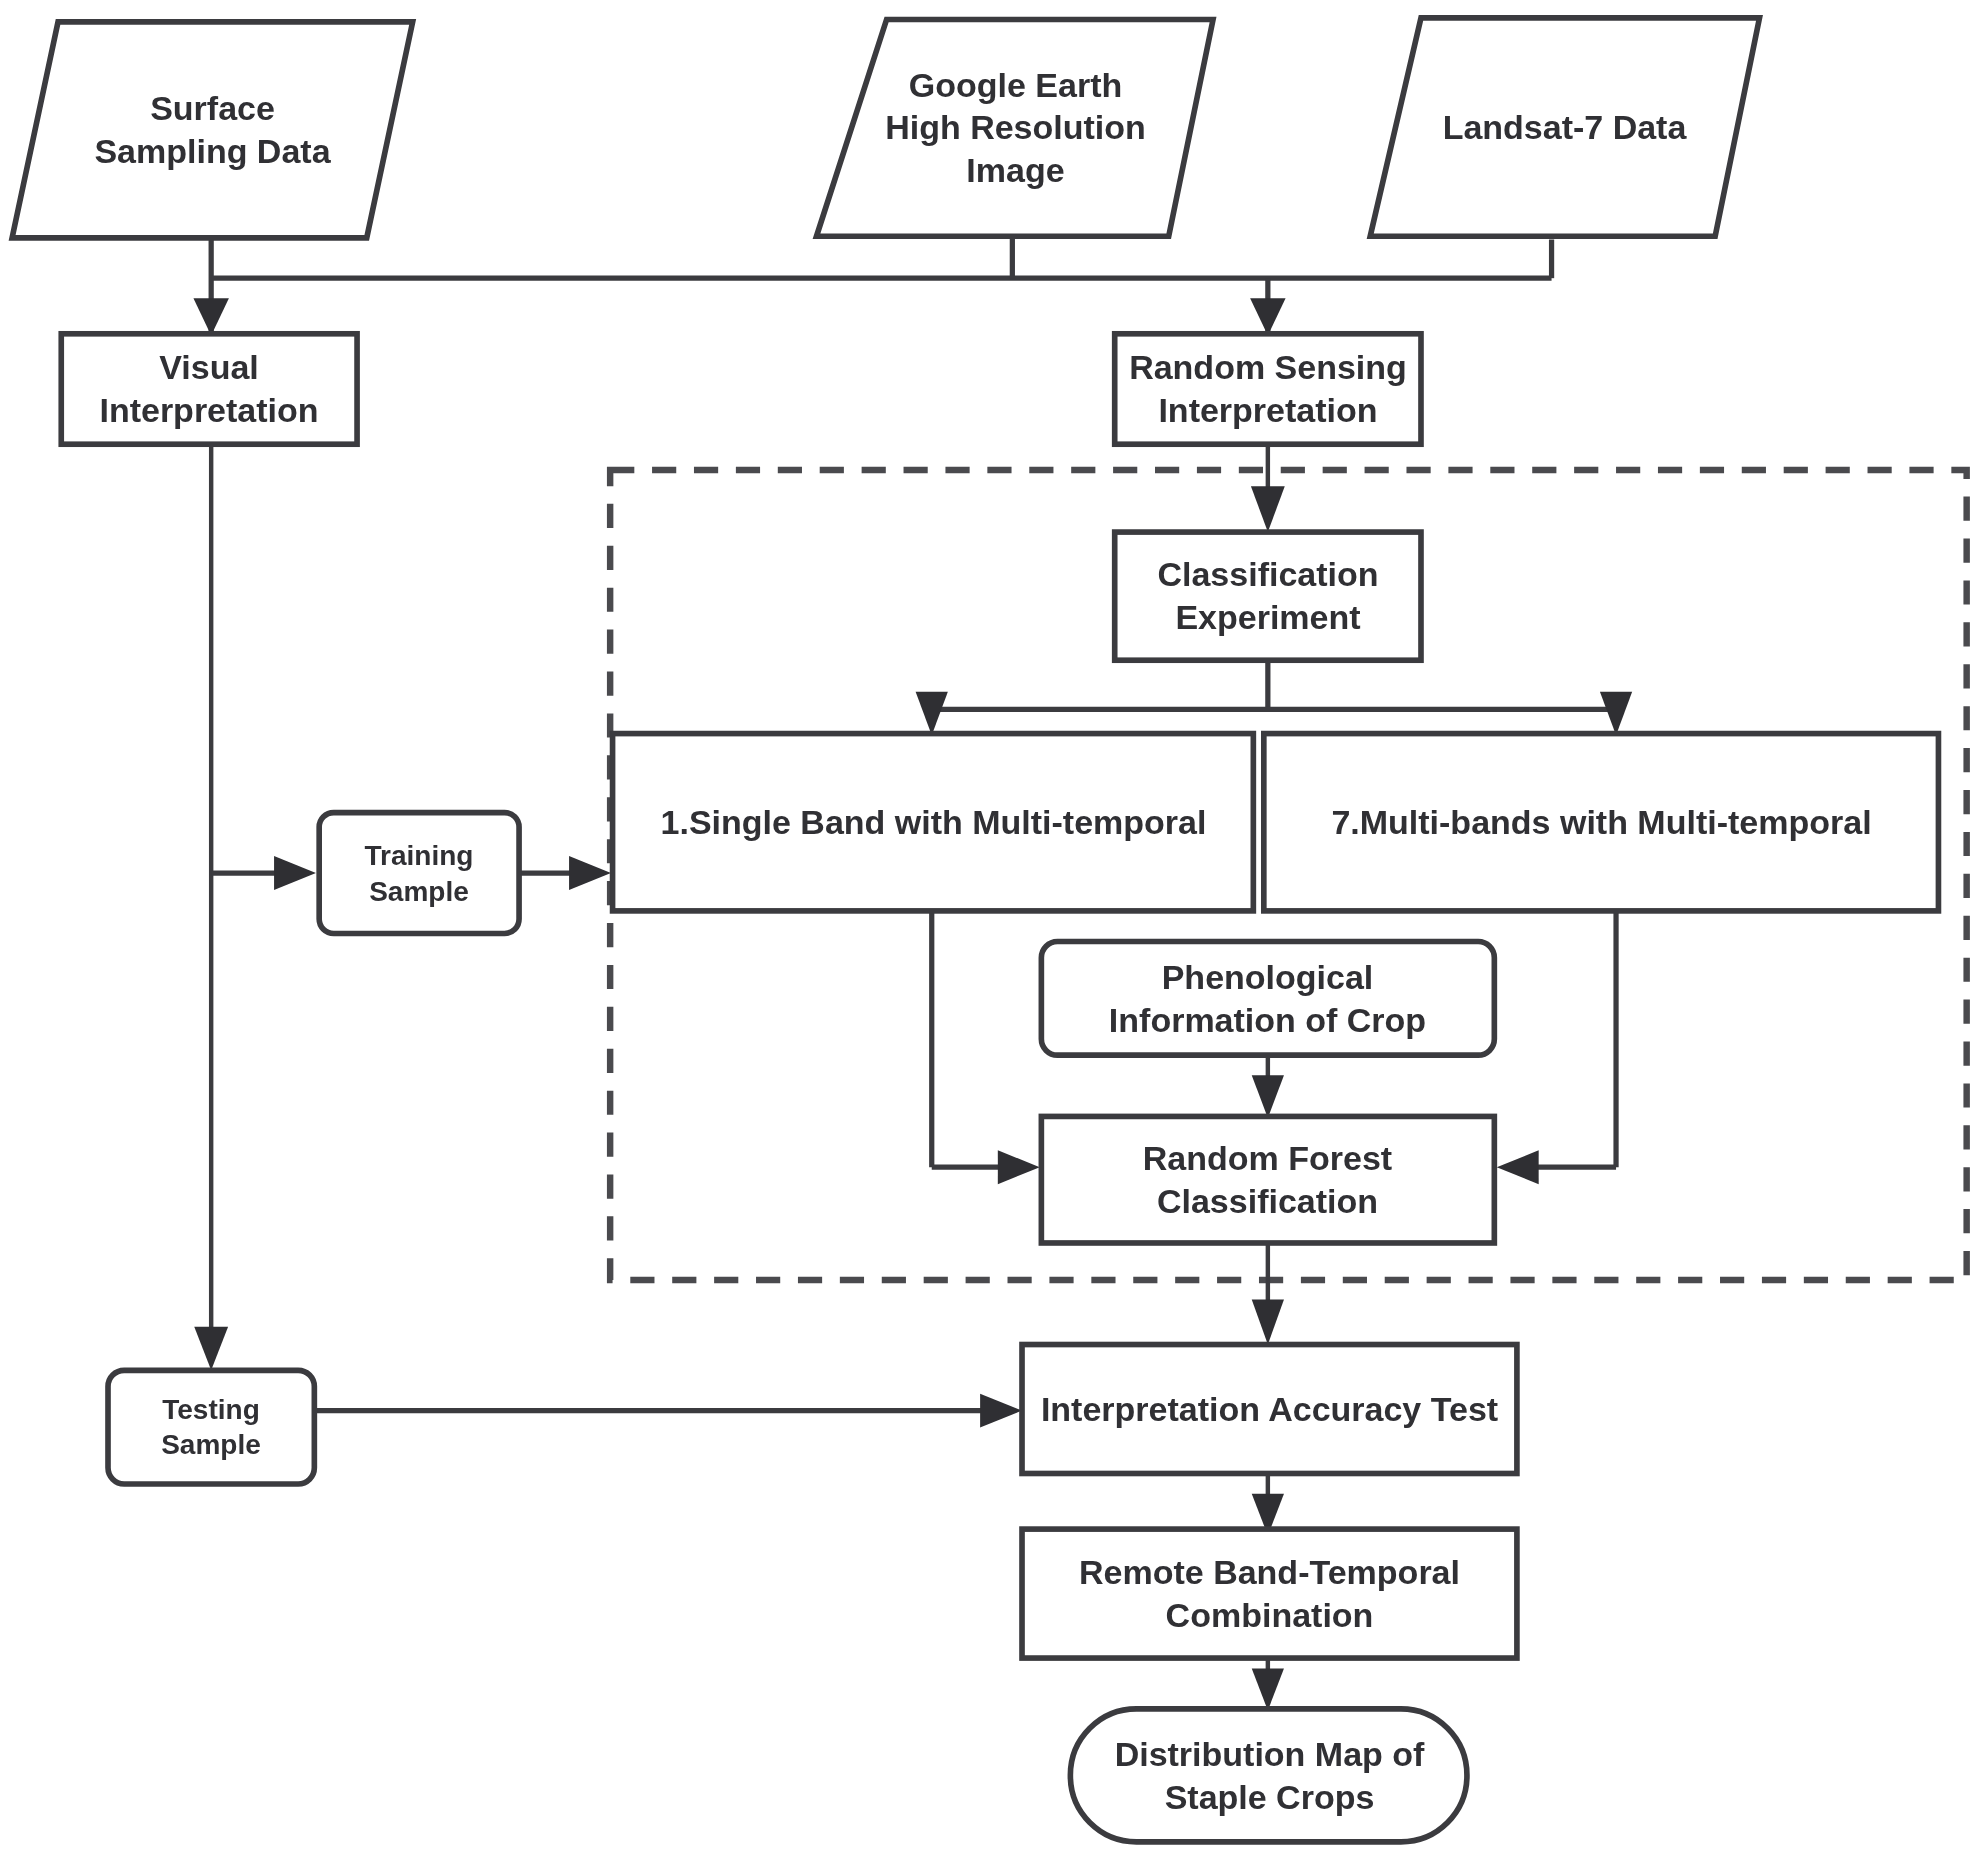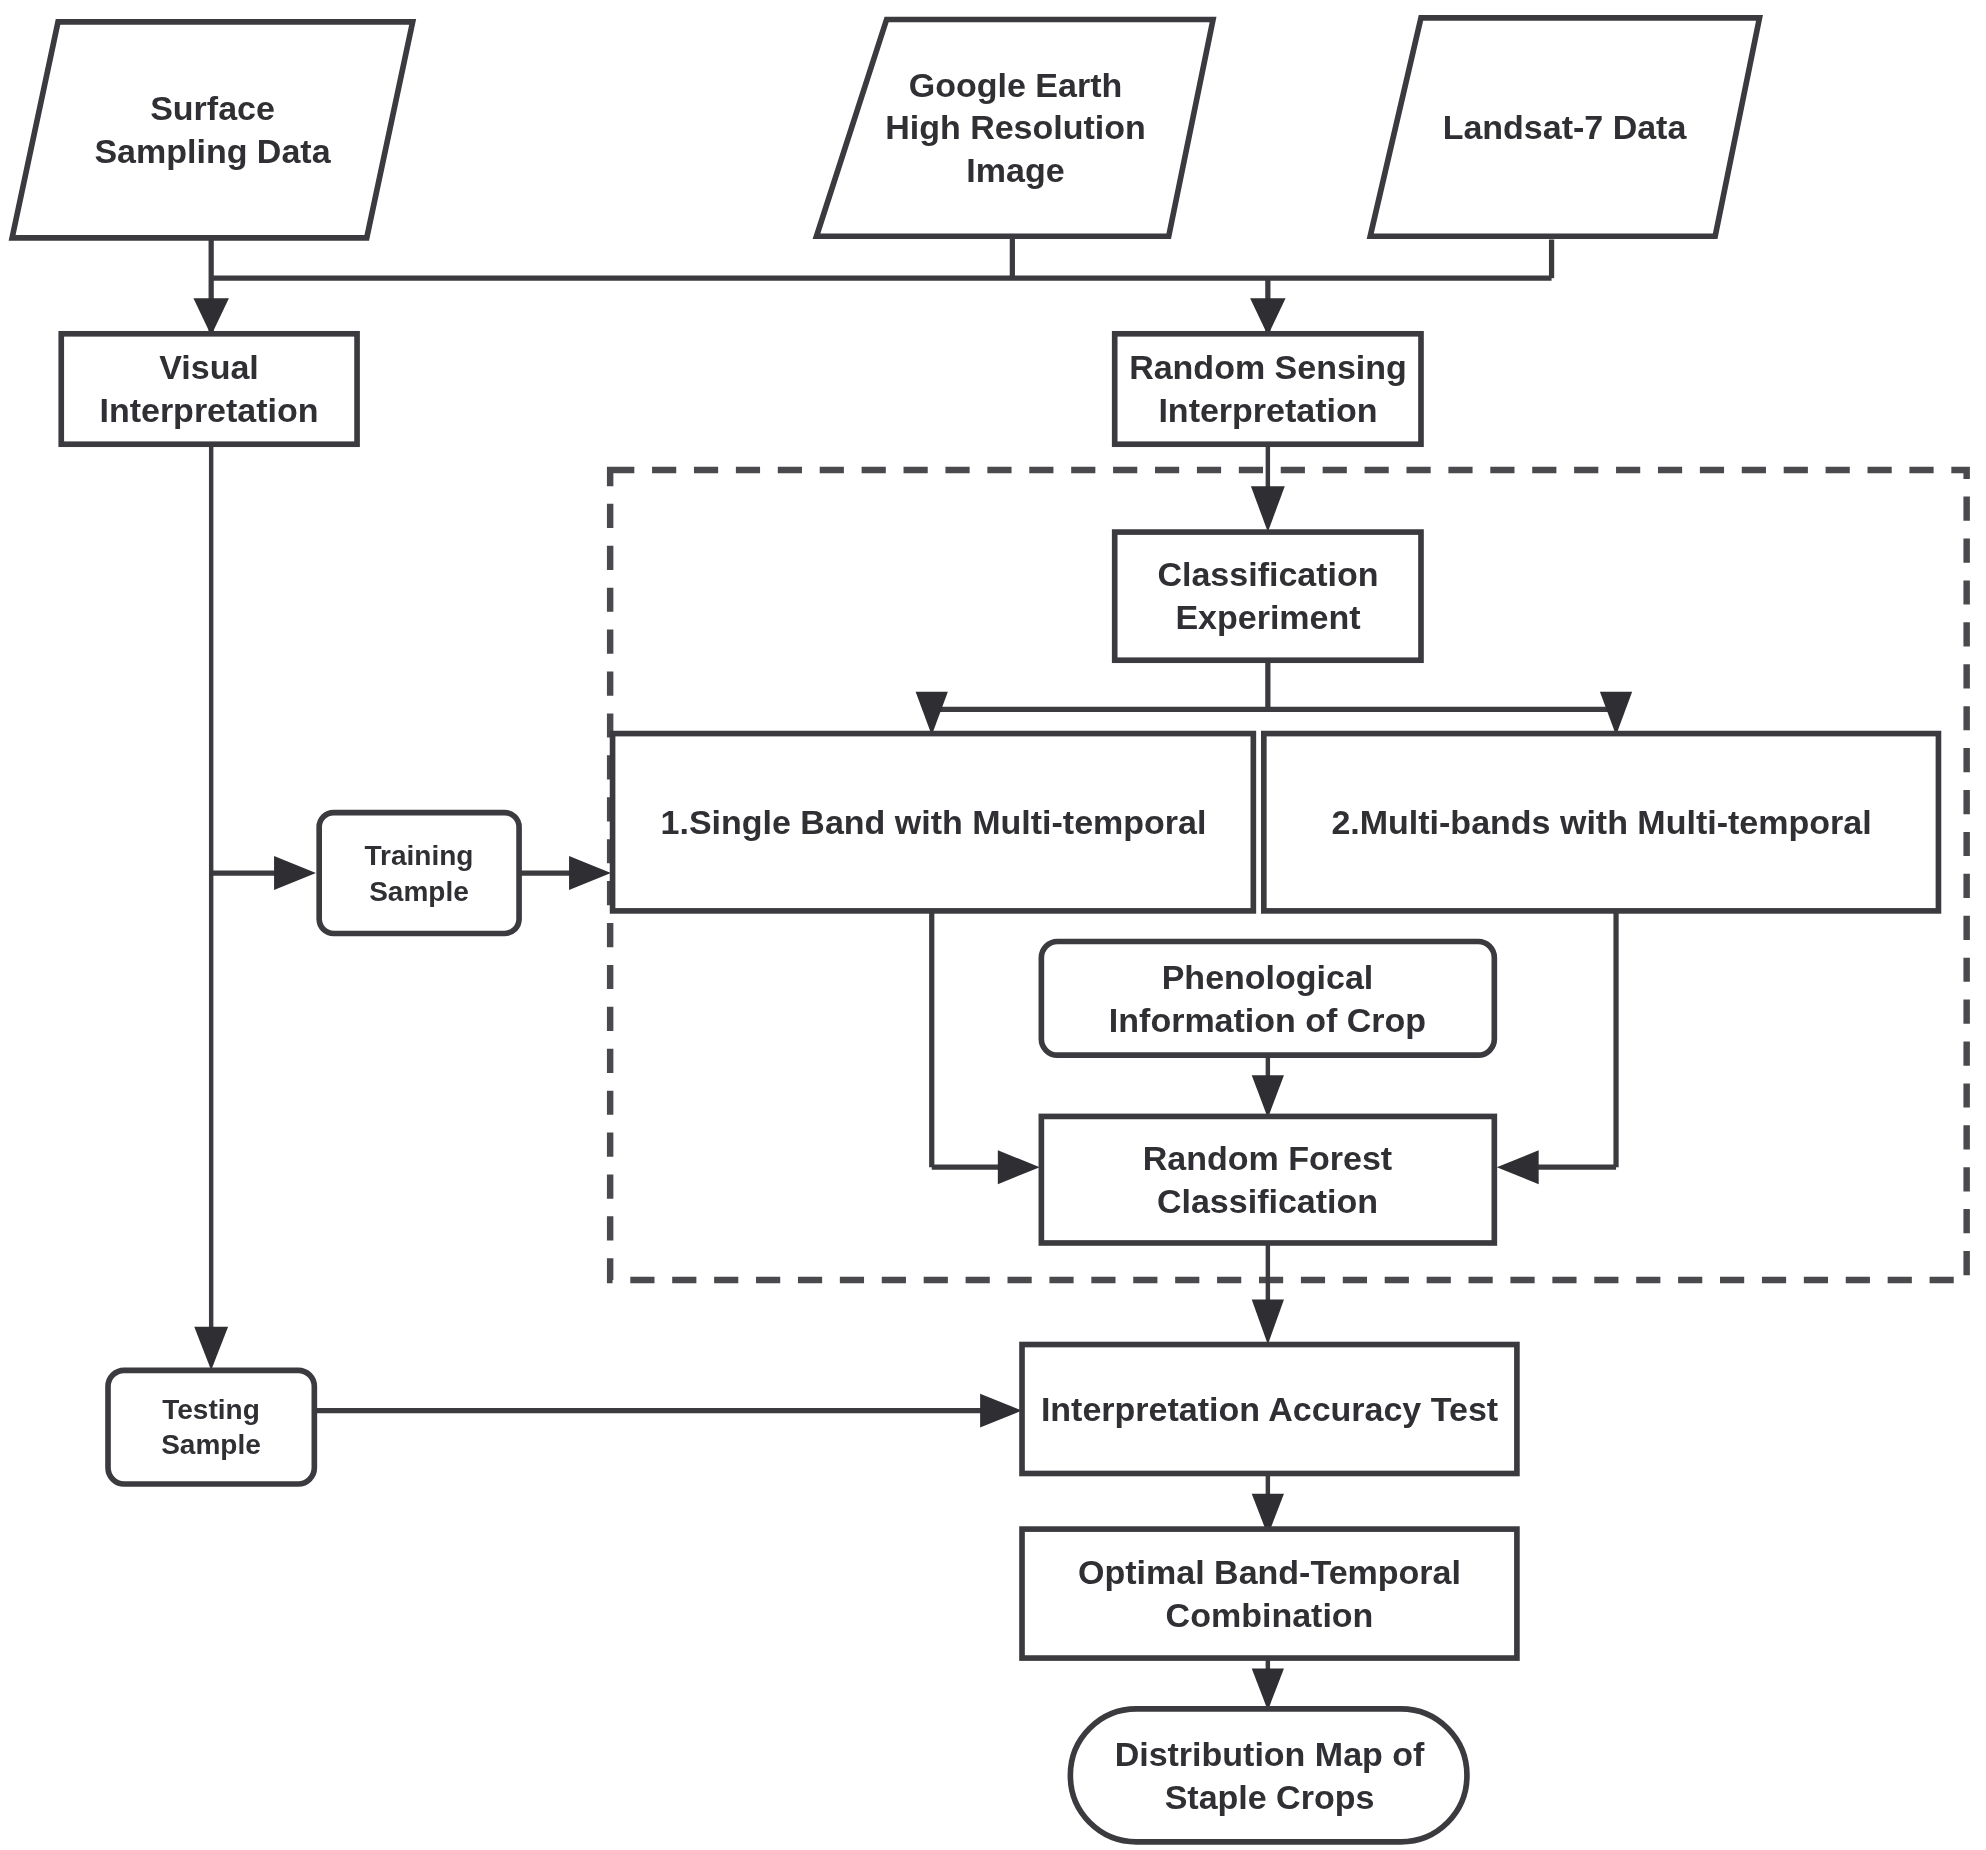--- a/index.html
+++ b/index.html
@@ -186,7 +186,7 @@
 
   <div class="node-label fs-lg" style="left:613px;  top:734px;  width:641px; height:177px;">1.Single Band with Multi-temporal</div>
 
-  <div class="node-label fs-lg" style="left:1264px; top:734px;  width:675px; height:177px;">2.Multi-bands with Multi-temporal</div>
+  <div class="node-label fs-lg" style="left:1264px; top:734px;  width:675px; height:177px;">7.Multi-bands with Multi-temporal</div>
 
   <div class="node-label fs-lg" style="left:1041px; top:942px; width:453px; height:114px;">Phenological
 Information of Crop</div>

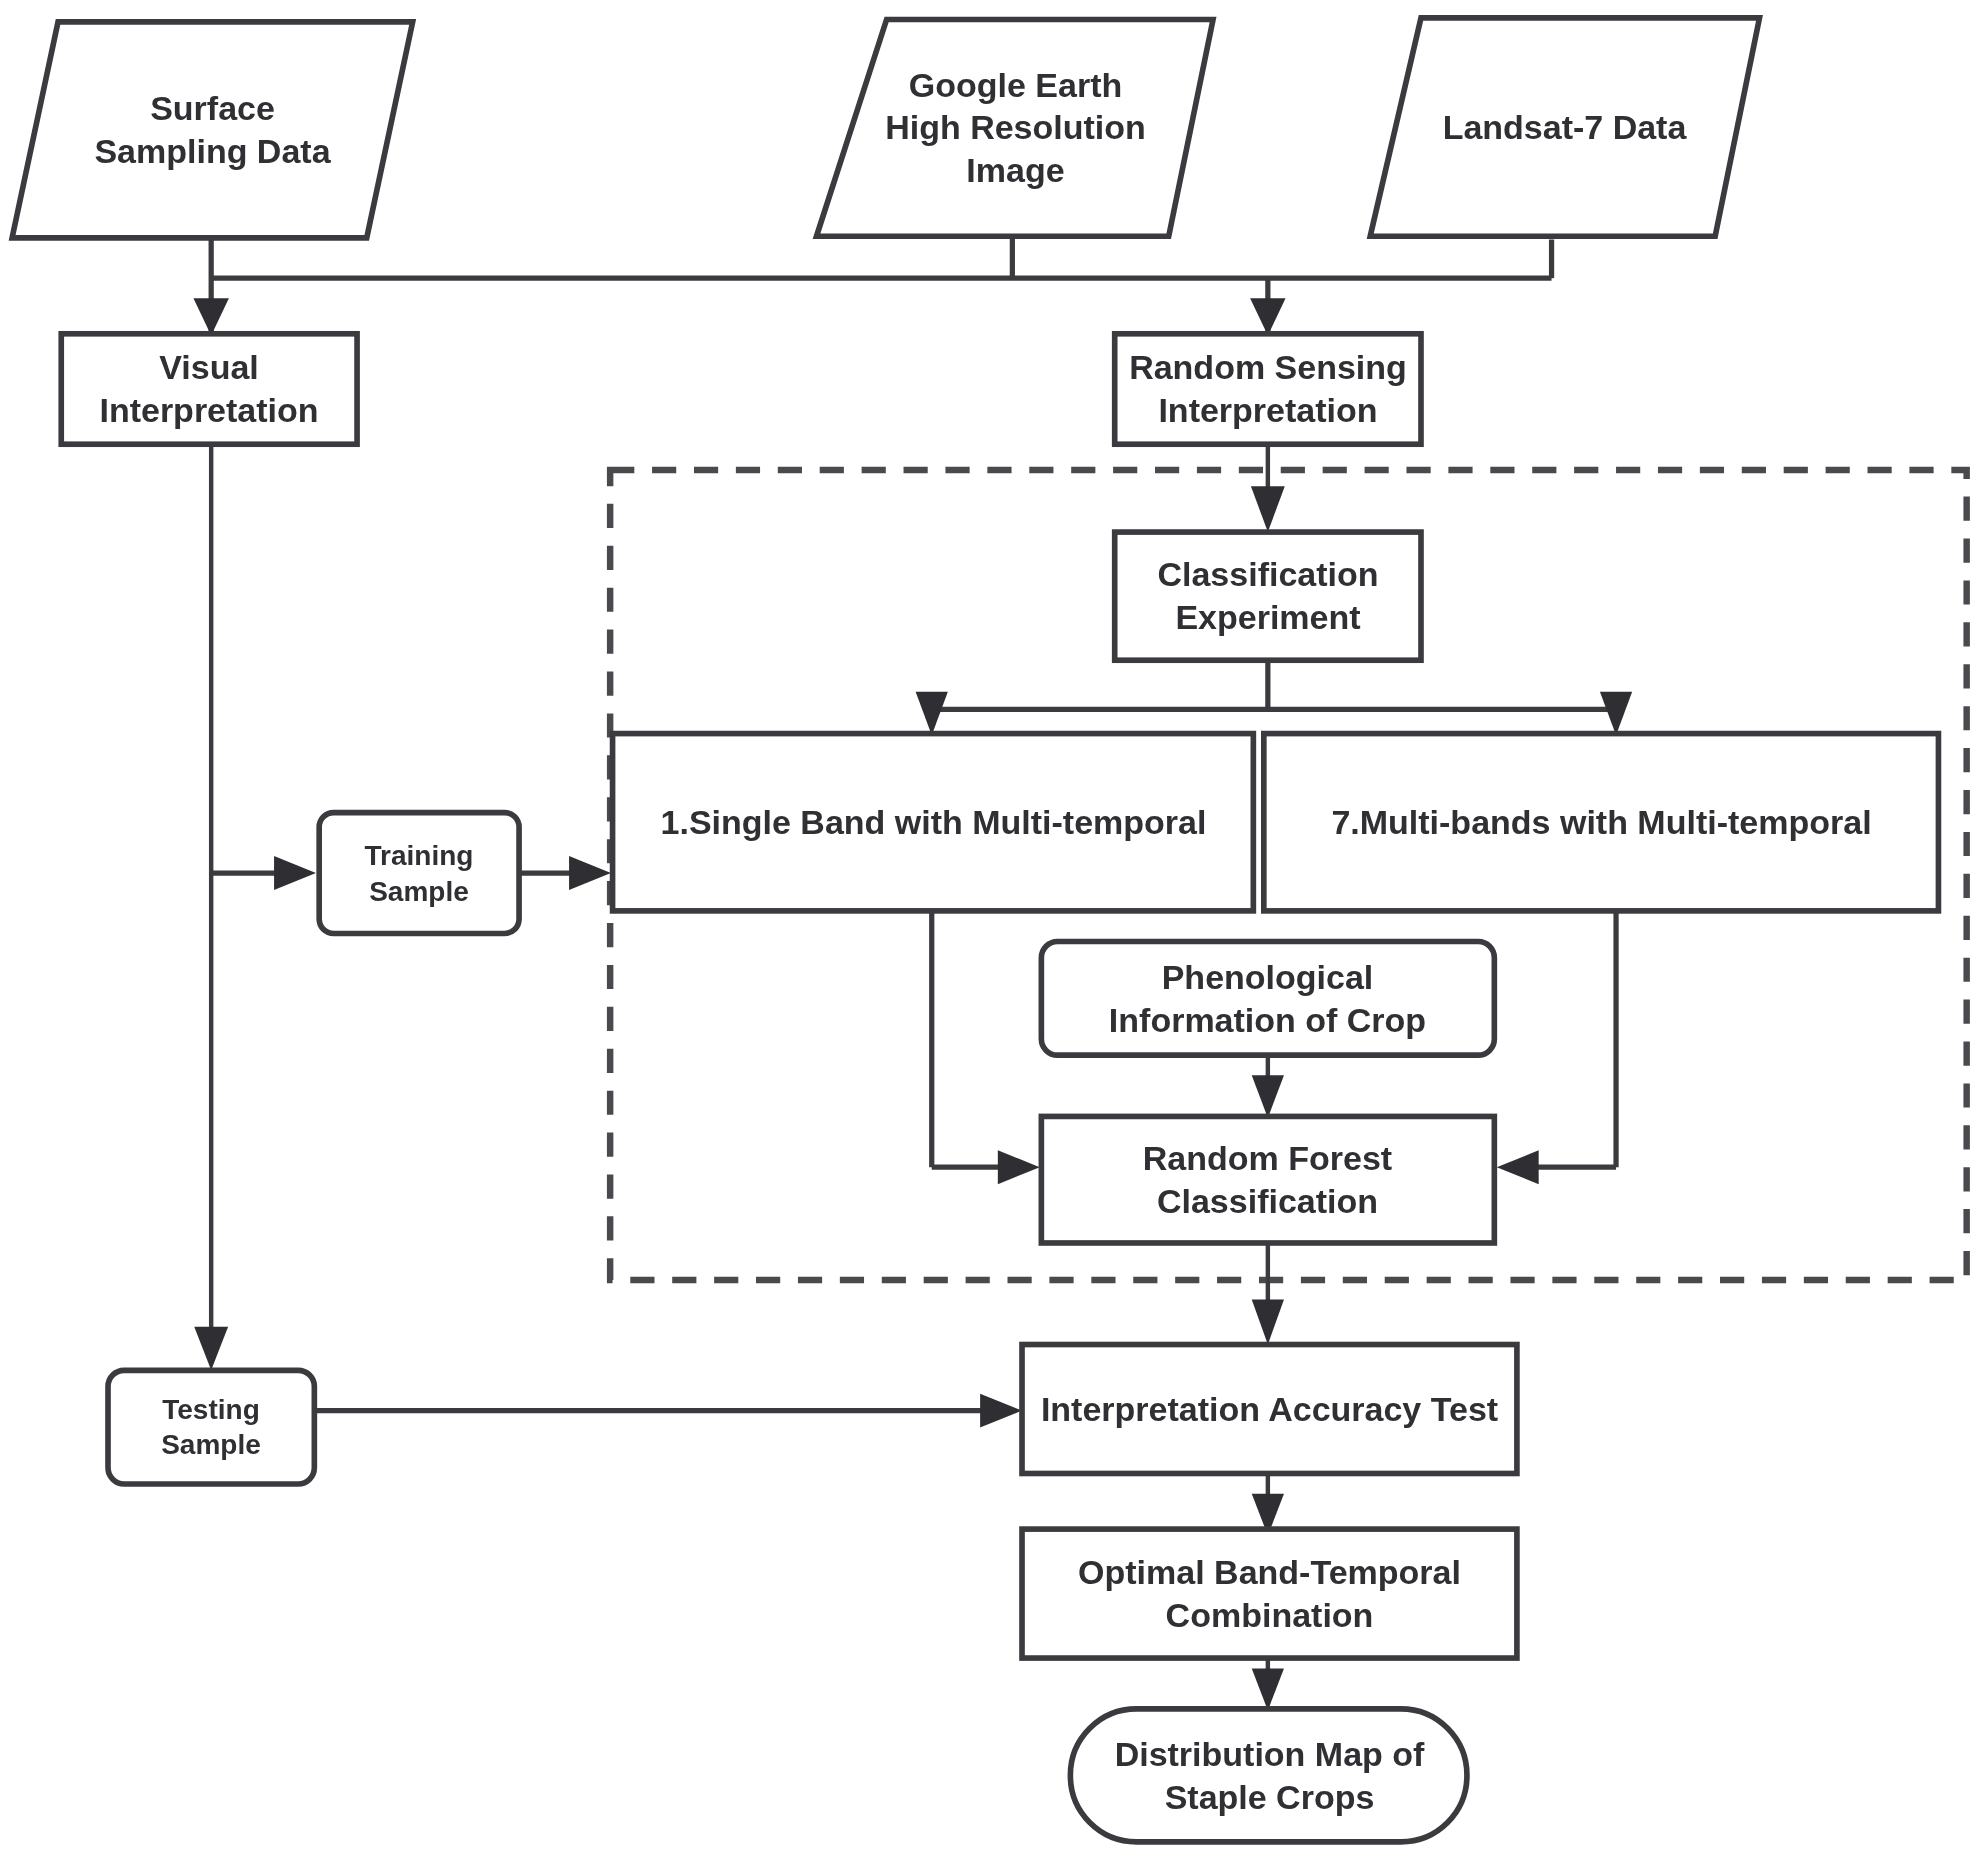--- a/index.html
+++ b/index.html
@@ -199,7 +199,7 @@
 
   <div class="node-label fs-lg" style="left:1022px; top:1345px; width:495px; height:129px;">Interpretation Accuracy Test</div>
 
-  <div class="node-label fs-lg" style="left:1022px; top:1529px; width:495px; height:129px;">Optimal Band-Temporal
+  <div class="node-label fs-lg" style="left:1022px; top:1529px; width:495px; height:129px;">Remote Band-Temporal
 Combination</div>
 
   <div class="node-label fs-lg" style="left:1071px; top:1709px; width:397px; height:133px;">Distribution Map of

